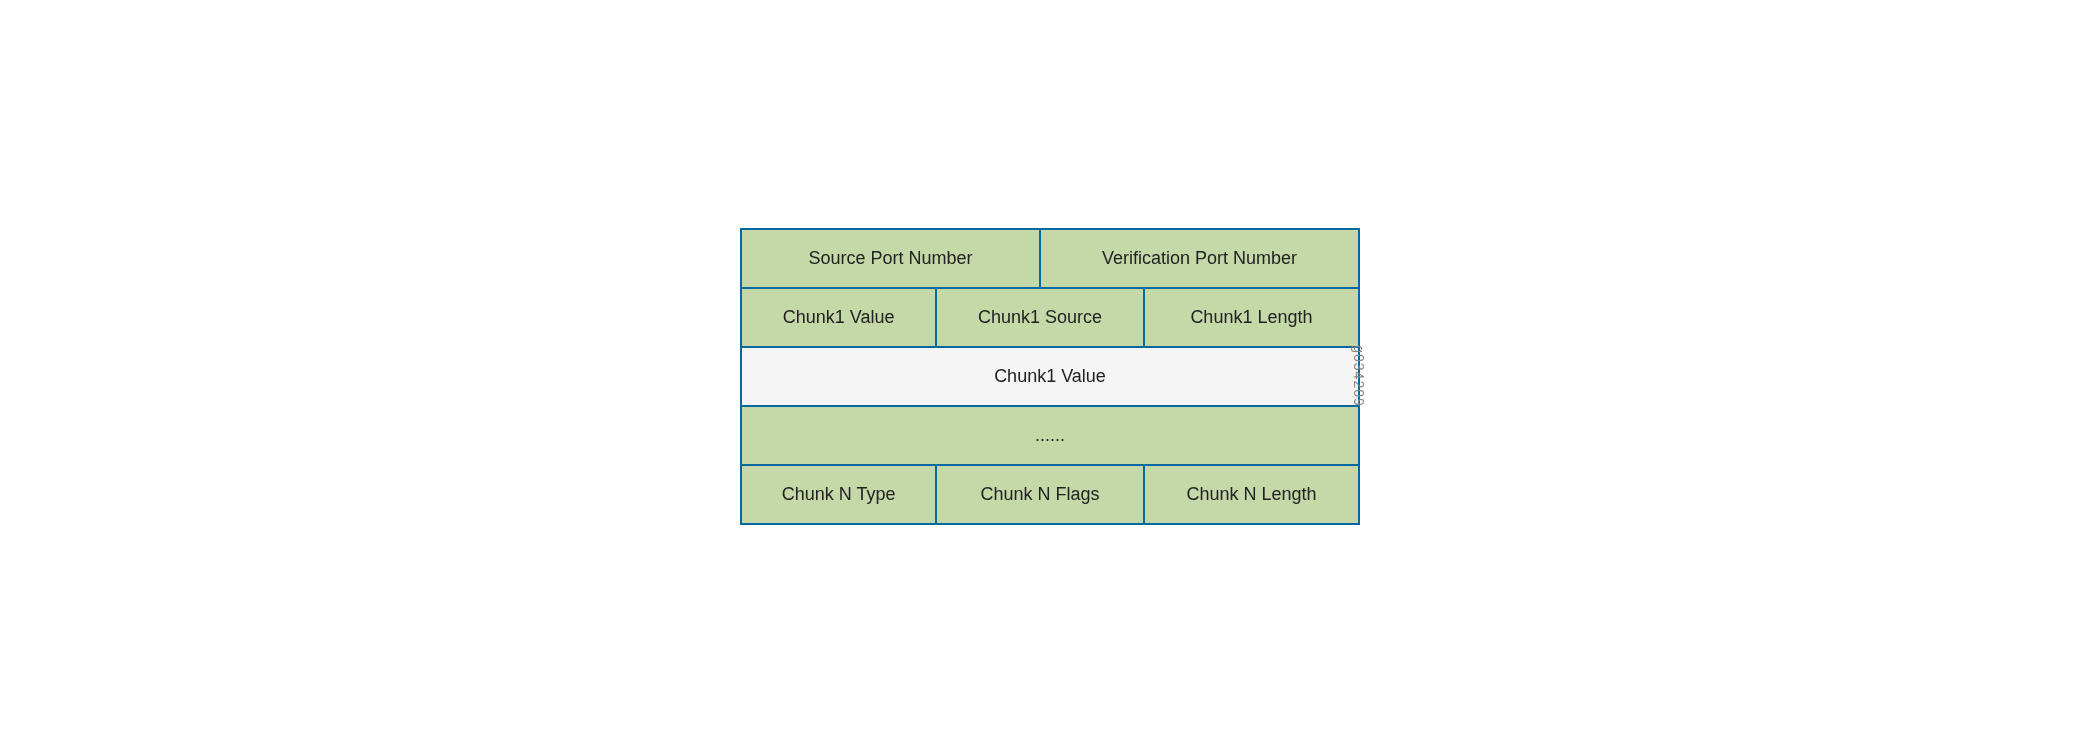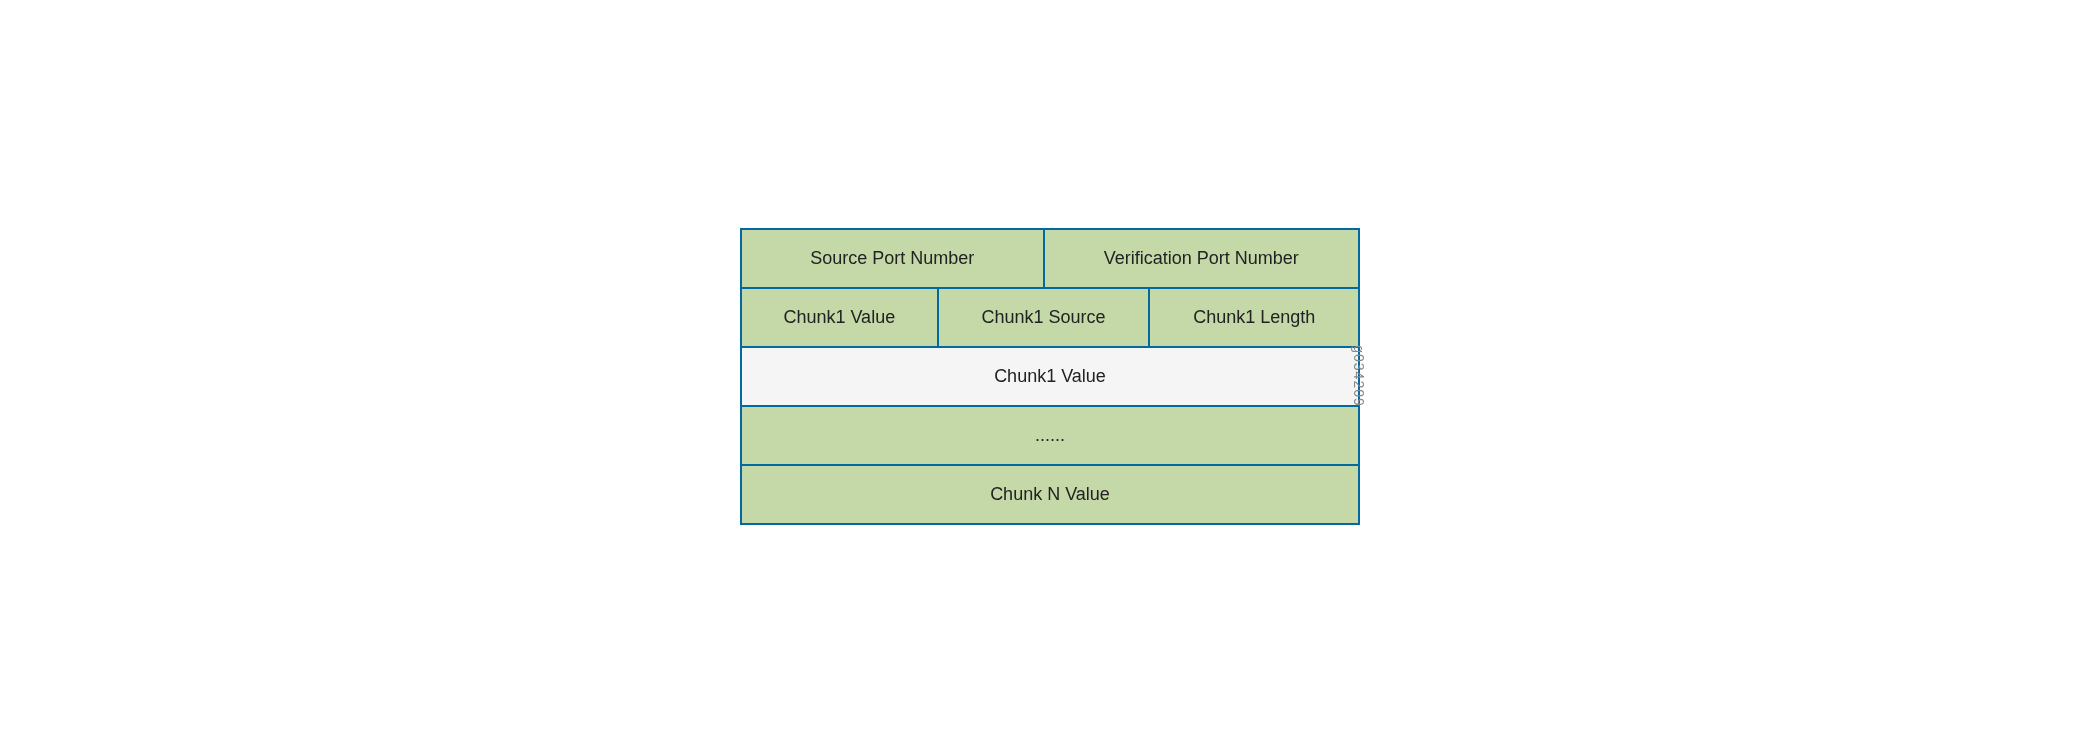--- a/index.html
+++ b/index.html
@@ -79,6 +79,11 @@
           <td colspan="6" class="cell-green">......</td>
         </tr>
         <tr>
+          <td colspan="2" class="cell-green">Chunk N Type</td>
+          <td colspan="2" class="cell-green">Chunk N Flags</td>
+          <td colspan="2" class="cell-green">Chunk N Length</td>
+        </tr>
+        <tr>
           <td colspan="6" class="cell-green">Chunk N Value</td>
         </tr>
       </tbody>

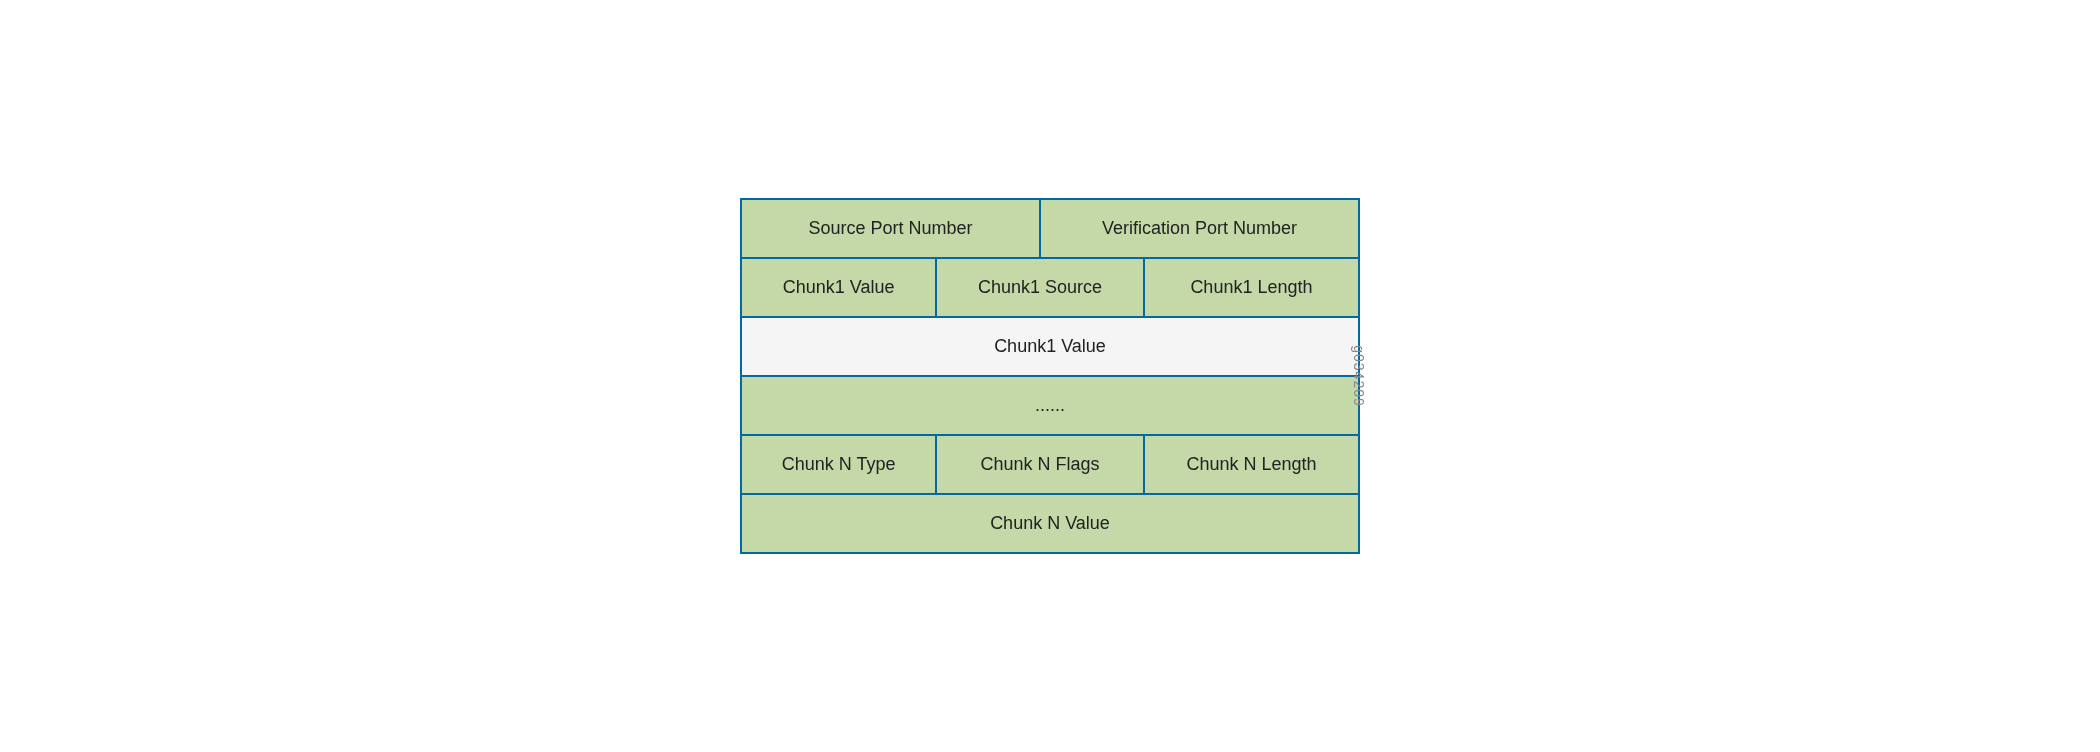--- a/index.html
+++ b/index.html
@@ -83,9 +83,6 @@
           <td colspan="2" class="cell-green">Chunk N Flags</td>
           <td colspan="2" class="cell-green">Chunk N Length</td>
         </tr>
-        <tr>
-          <td colspan="6" class="cell-green">Chunk N Value</td>
-        </tr>
       </tbody>
   </table>
   <div class="watermark">g034209</div>

